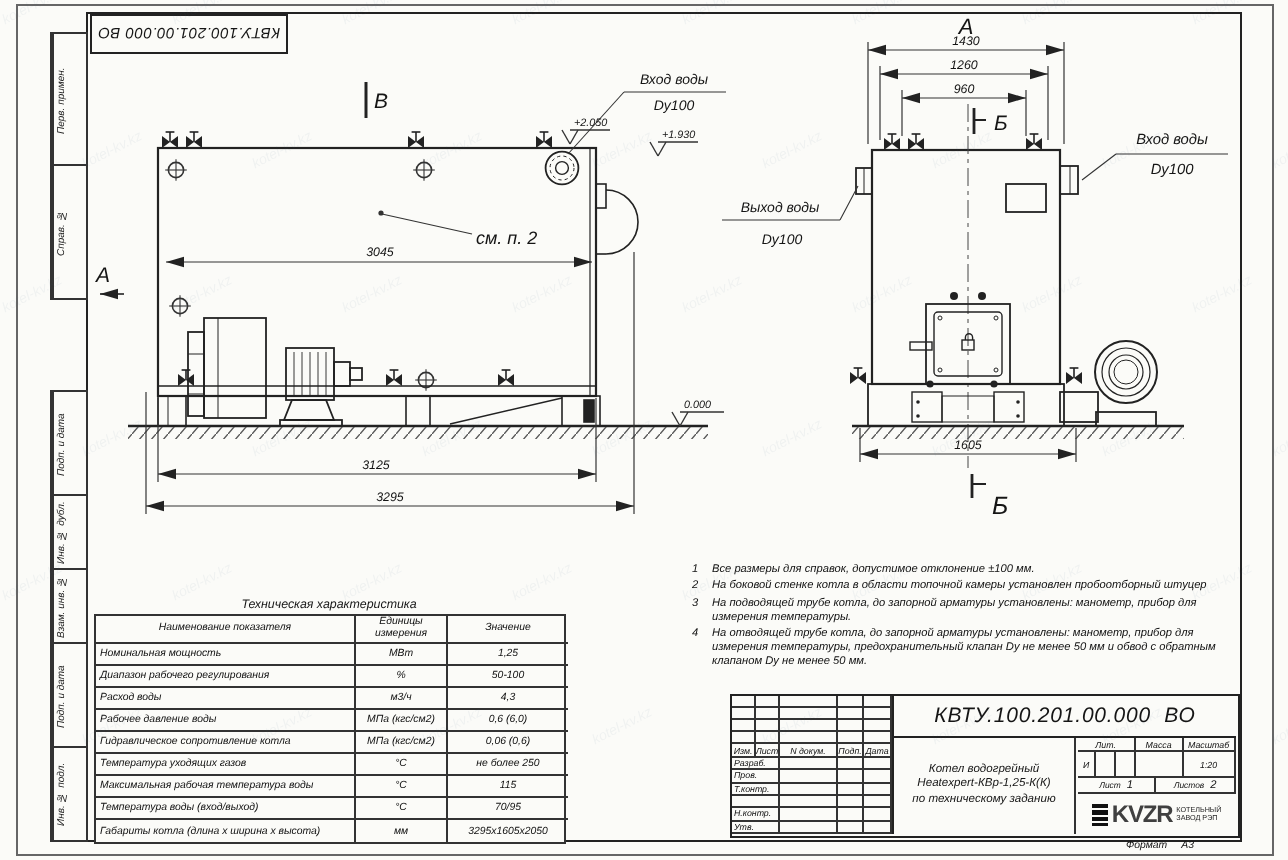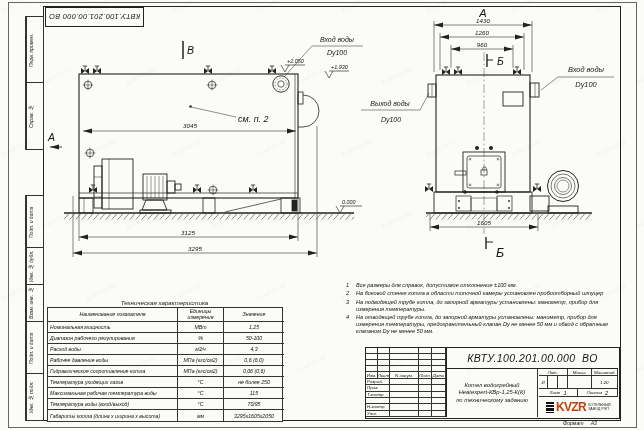--- a/index.html
+++ b/index.html
@@ -70,7 +70,7 @@
   .tb-logo{position:absolute;left:0;top:28px;width:79px;height:20px;display:flex;align-items:center;
            justify-content:center;gap:2px}
   .logo-icon{width:8px;height:11px;background:repeating-linear-gradient(#111 0 2.2px,#fbfbf8 2.2px 3.2px)}
-  .logo-word{font-weight:bold;font-size:12px;letter-spacing:-.6px;color:#c2410c;font-style:normal}
+  .logo-word{font-weight:bold;font-size:12px;letter-spacing:-.6px;color:#404040;font-style:normal}
   .logo-sub{display:flex;flex-direction:column;font-size:3.6px;line-height:4px;color:#222}
   .fmt{left:541px;top:420px;width:78px;display:flex;justify-content:center;gap:7px;
        font-size:5.2px;font-style:italic}

